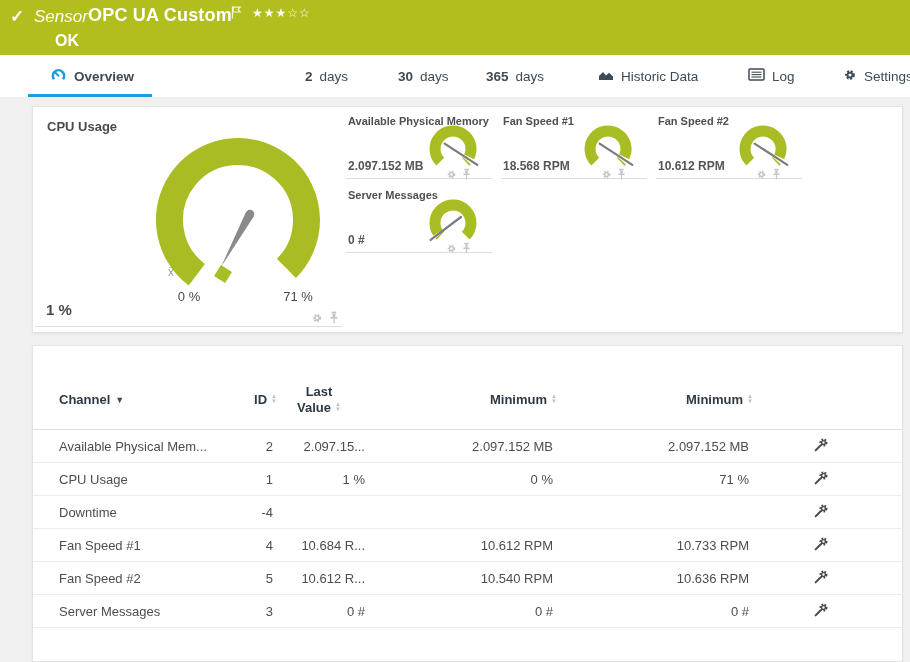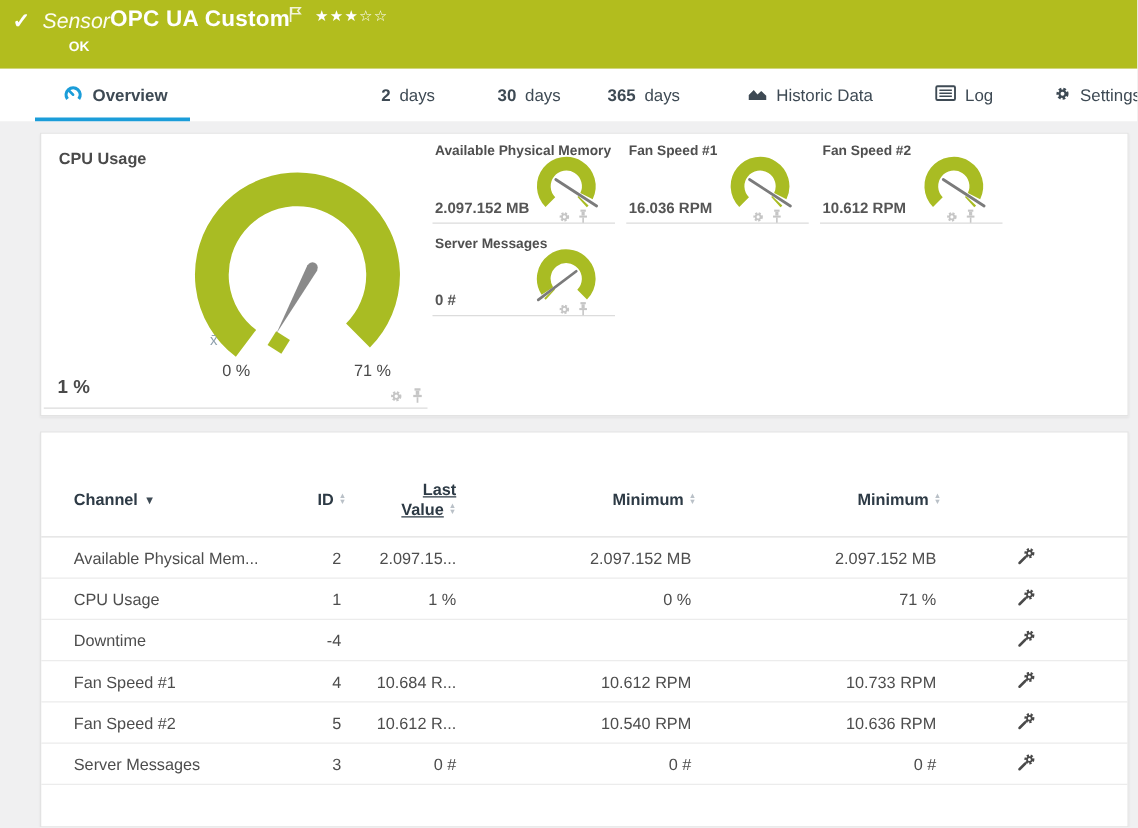--- a/index.html
+++ b/index.html
@@ -14,7 +14,7 @@
   .topbar .sensor-name { position:absolute; left:88px; top:5px; color:#ffffff; font-size:18px; font-weight:bold; letter-spacing:.2px; }
   .topbar .flag { position:absolute; left:231px; top:5px; }
   .topbar .stars { position:absolute; left:252px; top:6px; color:#ffffff; font-size:12px; letter-spacing:1px; }
-  .topbar .status-ok { position:absolute; left:55px; top:32px; color:#ffffff; font-size:11px; font-weight:bold; }
+  .topbar .status-ok { position:absolute; left:55px; top:32px; color:#ffffff; font-size:16px; font-weight:bold; }
 
   
   .tabbar { position:absolute; left:0; top:55px; width:910px; height:42px; background:#ffffff;padding-left:16px; }

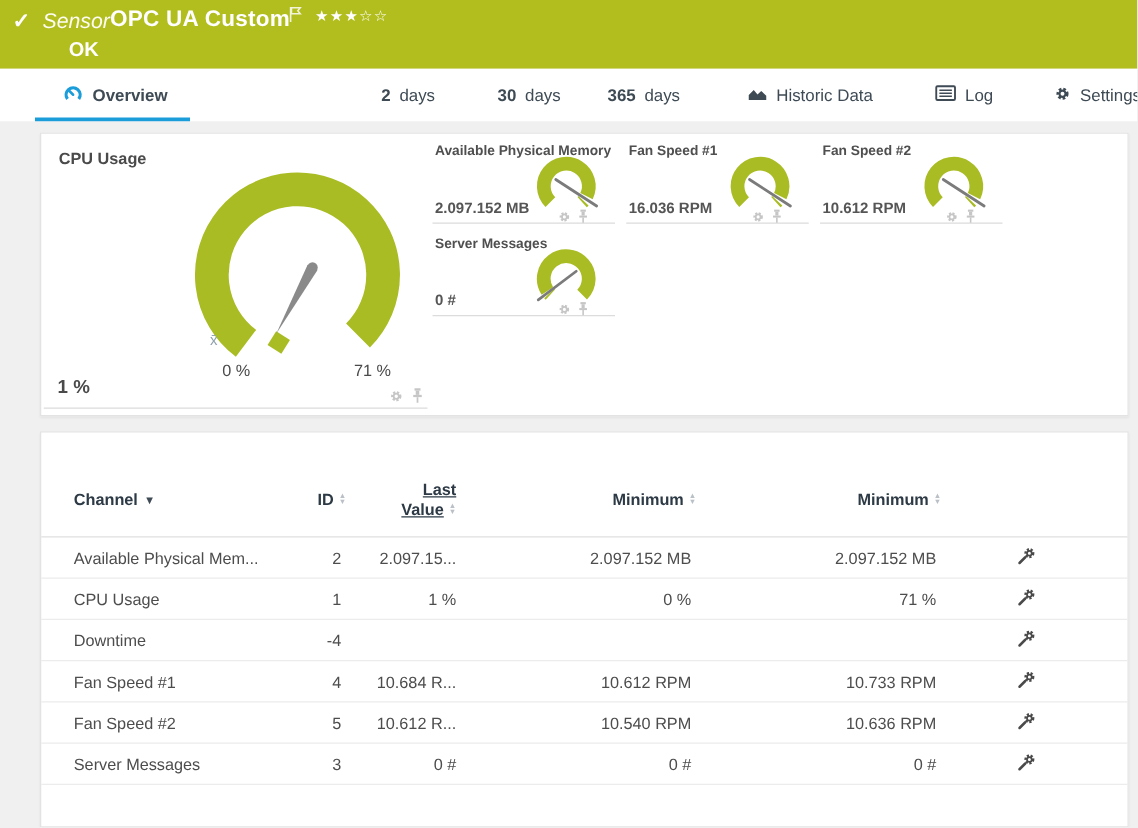--- a/index.html
+++ b/index.html
@@ -202,7 +202,7 @@
             <path d="M 44.8 37.6 A 18 18 0 0 1 43.7 38.7" fill="none" stroke="#a9bc23" stroke-width="11"></path>
             <line x1="22.6" y1="20.6" x2="55.3" y2="41.8" stroke="#7b7b7b" stroke-width="2.2" stroke-linecap="round"></line>
           </svg>
-          <div class="gvalue">16.036 RPM</div>
+          <div class="gvalue">18.568 RPM</div>
           <div class="cell-icons">
             <span class="icon-gray"><svg width="11" height="11" viewBox="0 0 12 12">
                 <use href="#sym-gear"></use>

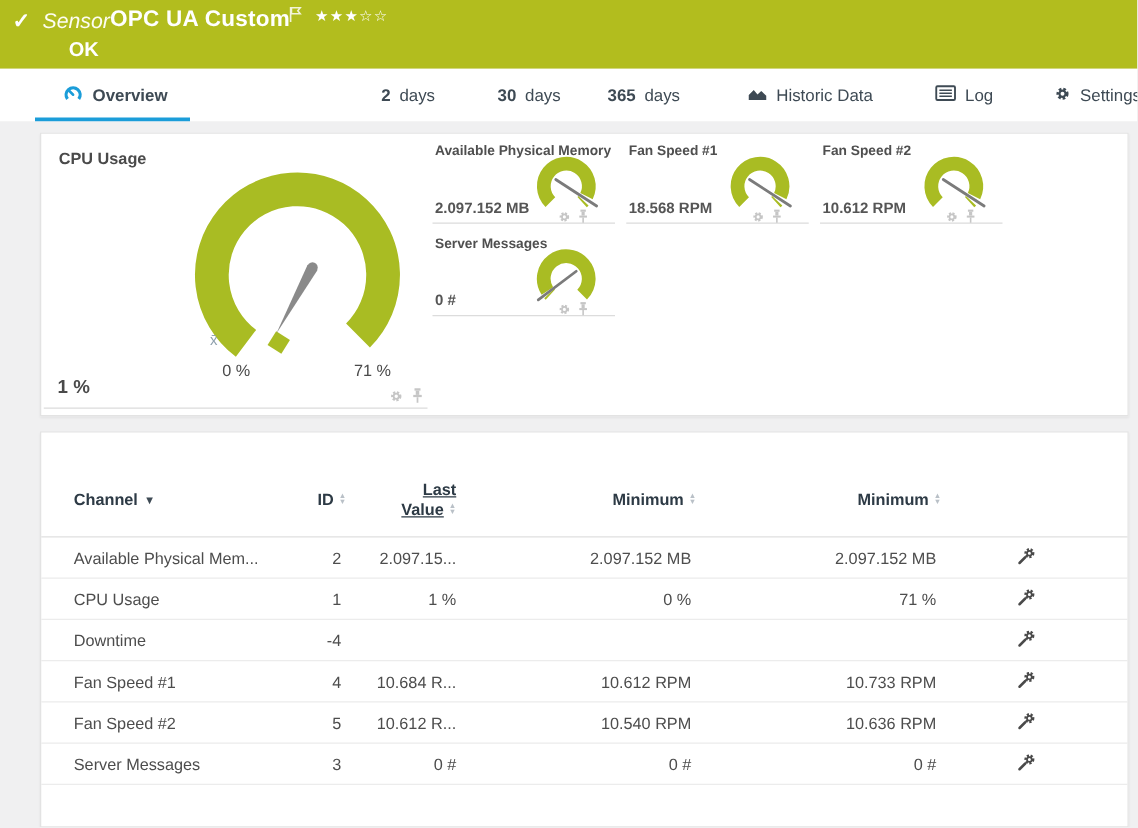--- a/index.html
+++ b/index.html
@@ -53,7 +53,7 @@
   .th { position:absolute; font-size:13px; font-weight:bold; color:#2d3a45; white-space:nowrap; }
   .th-channel { left:26px; top:46px; }
   .th-id { left:140px; top:46px; width:104px; text-align:right; }
-  .th-last { left:240px; top:38px; width:92px; text-align:right; line-height:16px;text-decoration:underline; }
+  .th-last { left:240px; top:38px; width:92px; text-align:center; line-height:16px; }
   .th-min { left:400px; top:46px; width:124px; text-align:right; }
   .th-max { left:596px; top:46px; width:124px; text-align:right; }
   .sort-arrows { display:inline-block; vertical-align:1px; margin-left:4px; line-height:5px; }

